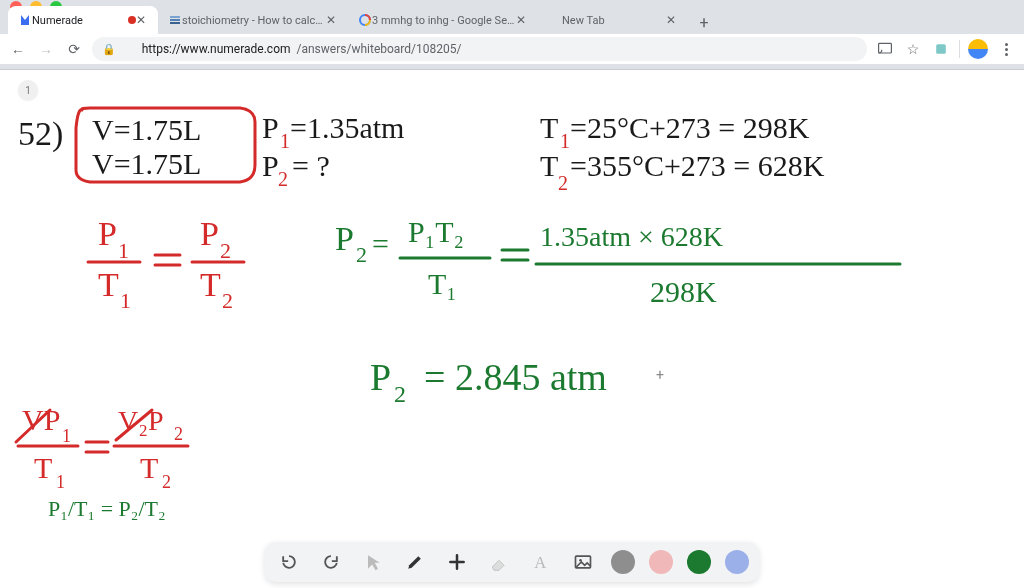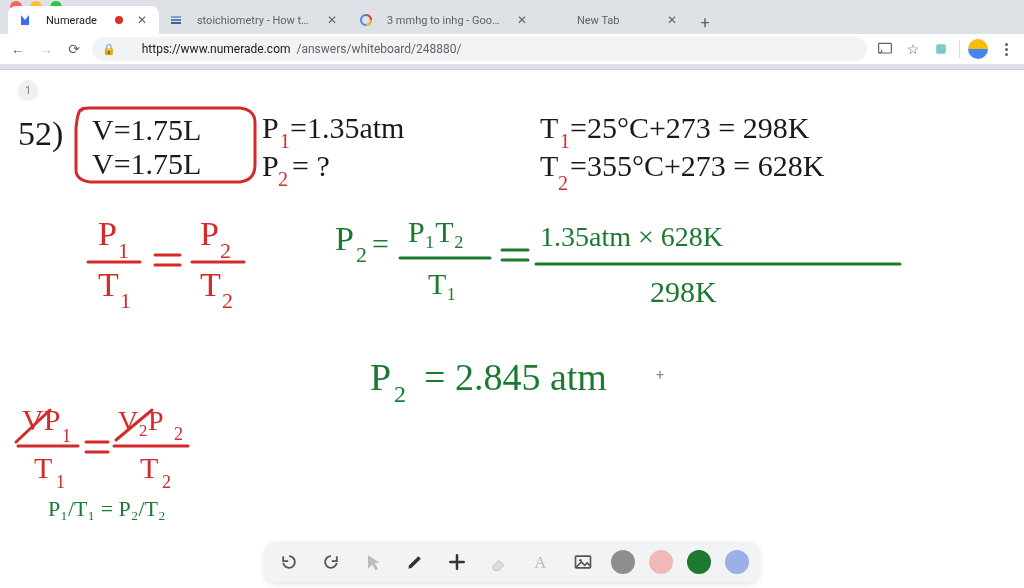--- a/index.html
+++ b/index.html
@@ -38,7 +38,7 @@
     .tab {
       display: flex;
       align-items: center;
-      gap: 14px;
+      gap: 0;
       padding: 6px 10px;
       background: transparent;
       border-radius: 8px 8px 0 0;

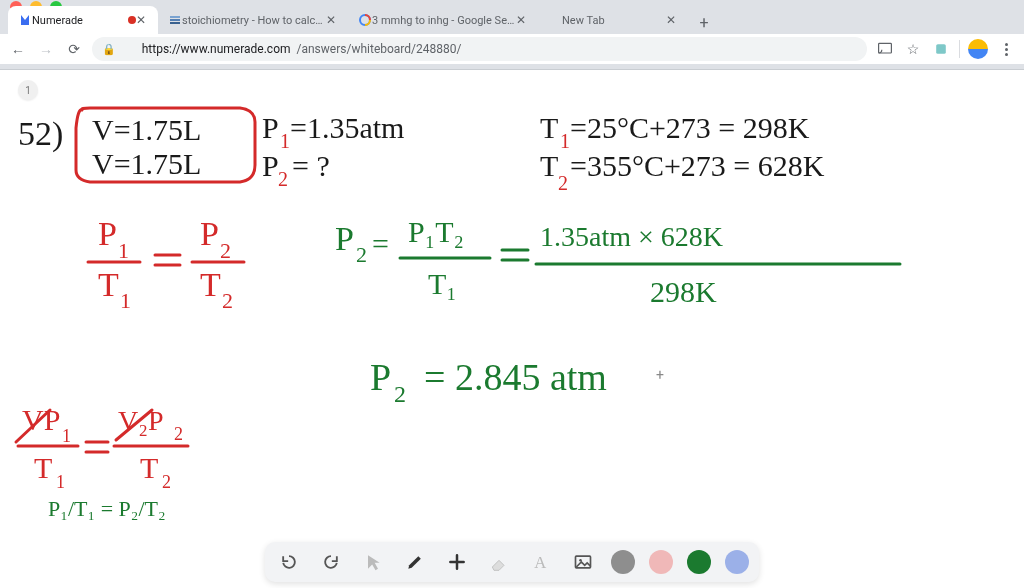--- a/index.html
+++ b/index.html
@@ -204,7 +204,7 @@
     <div class="url-bar">
       <span class="lock">🔒</span>
       <span class="url-host">https://www.numerade.com</span>
-        <span>/answers/whiteboard/248880/</span>
+        <span>/answers/whiteboard/108205/</span>
     </div>
     <div class="toolbar-icon">
       <svg viewBox="0 0 20 20" width="16" height="16">

